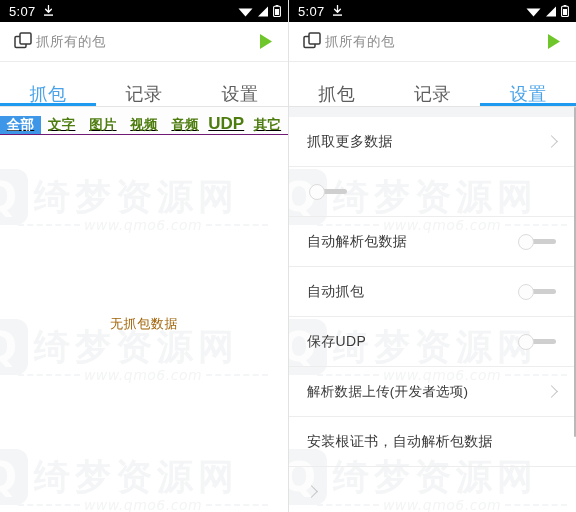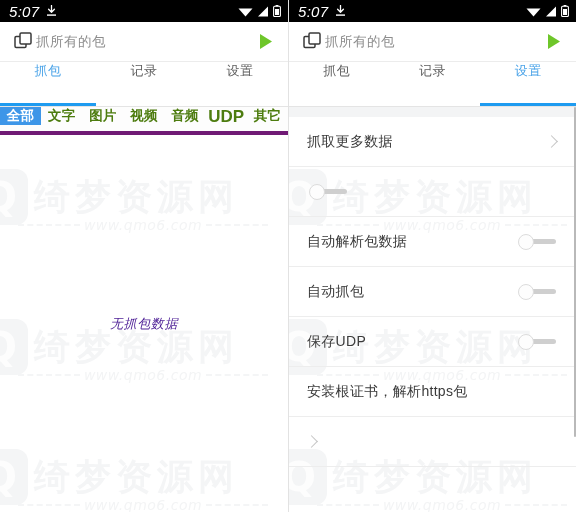--- a/index.html
+++ b/index.html
@@ -21,7 +21,7 @@
     padding:0 7px 0 9px;
     font-size:12.5px; letter-spacing:.3px;
   }
-  .sb-time { font-weight:500; font-size:15px;font-style:italic; }
+  .sb-time { font-weight:500; font-size:13px; }
   .sb-left-icons { display:flex; align-items:center; gap:3px; margin-left:7px; }
   .sb-spacer { flex:1; }
   .sb-right-icons { display:flex; align-items:center; gap:4px; }

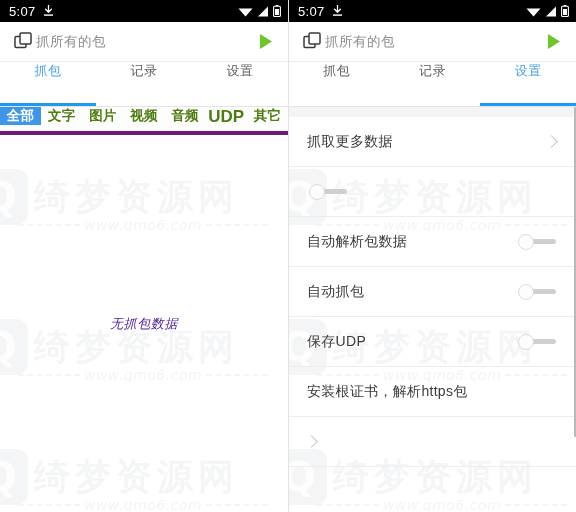--- a/index.html
+++ b/index.html
@@ -47,8 +47,8 @@
     display:flex; align-items:stretch;
   }
   .tab {
-    flex:1; display:flex; align-items:flex-start; justify-content:center;
-    font-size:13px; color:#5e5e5e; position:relative;
+    flex:1; display:flex; align-items:flex-end; justify-content:center;
+    font-size:18px; color:#5e5e5e; position:relative;
     letter-spacing:.5px;
     font-family:Liberation Mono, monospace;
   }

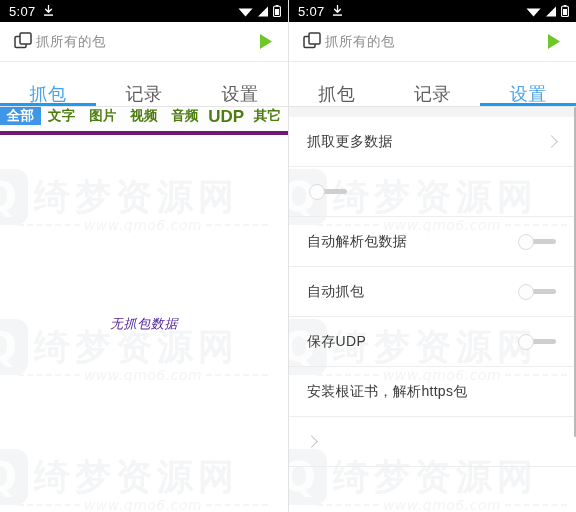--- a/index.html
+++ b/index.html
@@ -66,8 +66,9 @@
   .chips {
     position:relative; z-index:5;
     height:28px; background:#fdfdfd;
-    display:flex; align-items:flex-start;
-    border-bottom:4px solid #701a75;
+    display:flex; align-items:flex-end;
+    border-bottom:1px solid #701a75;
+    text-decoration:underline;
   }
   .chip {
     flex:1; display:flex; align-items:center; justify-content:center;

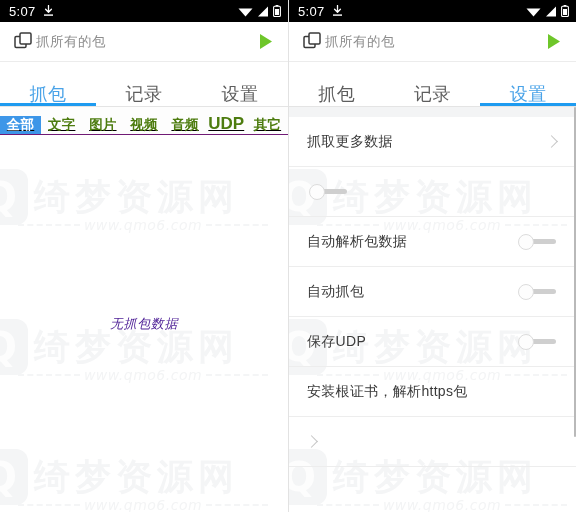--- a/index.html
+++ b/index.html
@@ -84,7 +84,7 @@
     flex:1; display:flex; align-items:center; justify-content:center;
     height:calc(512px - 22px - 40px - 44px - 1px - 28px);
   }
-  .empty-text { font-size:13px; color:#4c1d95; letter-spacing:.6px;font-style:italic; }
+  .empty-text { font-size:13px; color:#a16207; letter-spacing:.6px; }
 
   
   .settings-wrap {

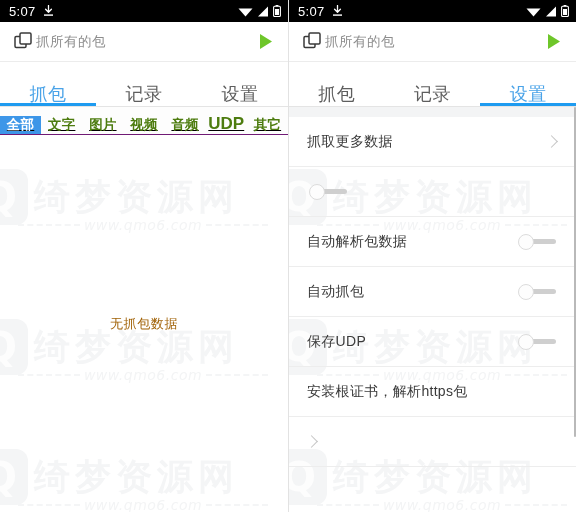--- a/index.html
+++ b/index.html
@@ -430,6 +430,10 @@
         </span>
       </div>
 
+      <div class="srow">
+        <span class="srow-label small">解析数据上传(开发者选项)</span>
+        <span class="chev"></span>
+      </div>
 
       <div class="srow">
         <span class="srow-label">安装根证书，解析https包</span>

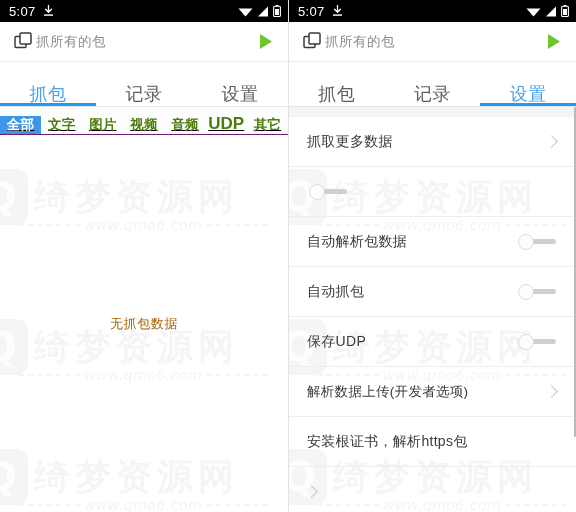--- a/index.html
+++ b/index.html
@@ -436,7 +436,7 @@
       </div>
 
       <div class="srow">
-        <span class="srow-label">安装根证书，解析https包</span>
+        <span class="srow-label">安装根证书，自动解析包数据</span>
       </div>
 
       <div class="srow">

